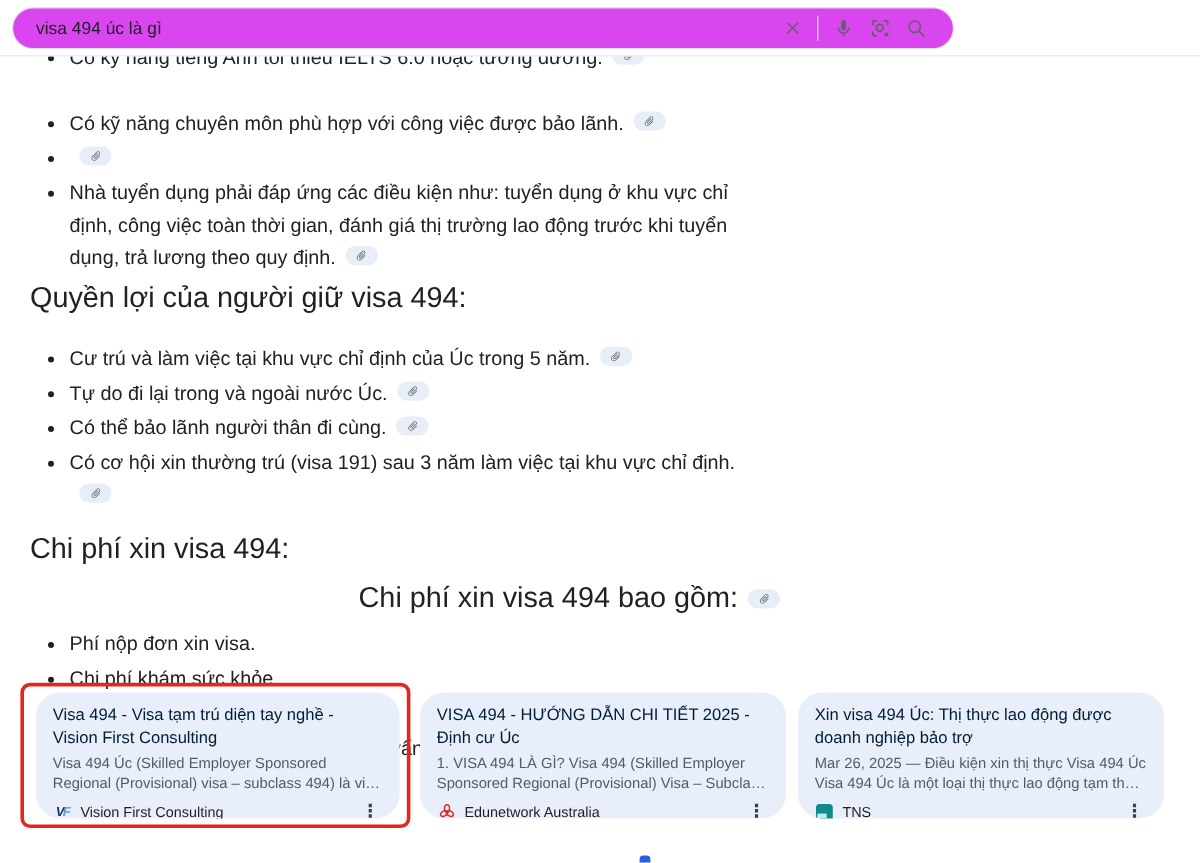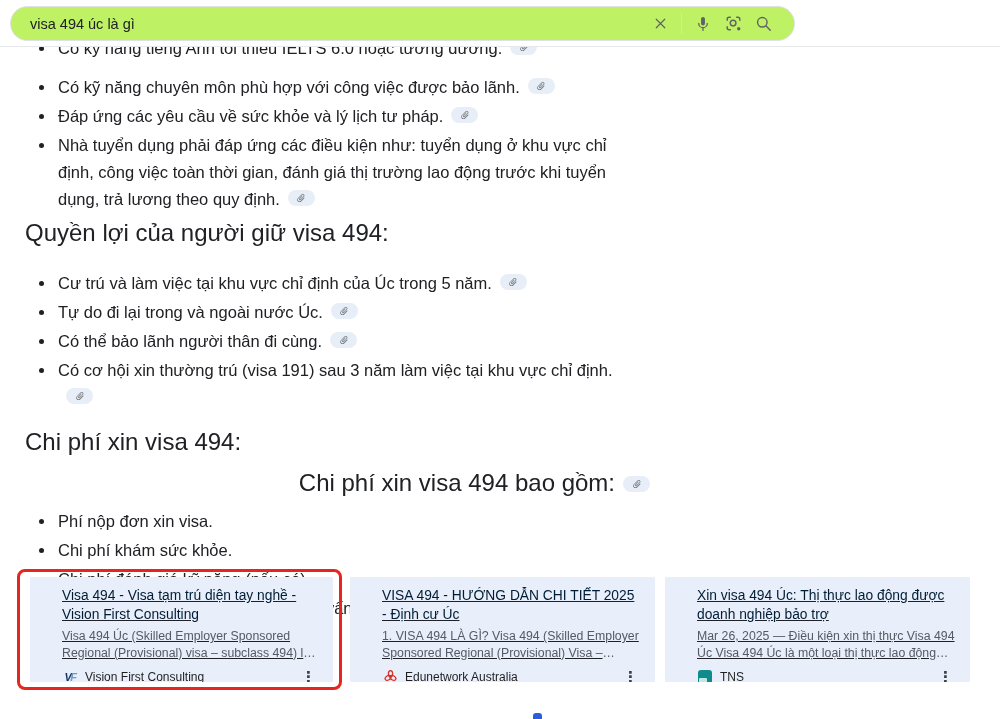--- a/index.html
+++ b/index.html
@@ -18,7 +18,7 @@
   }
   .searchbar {
     position:absolute; top:6px; left:10px; width:785px; height:35px;
-    background:#bef264; border:1px solid #dfe1e5; border-radius:18px;
+    background:#d946ef; border:1px solid #dfe1e5; border-radius:18px;
     display:flex; align-items:center; padding:0 16px 0 19px;
   }
   .search-input {

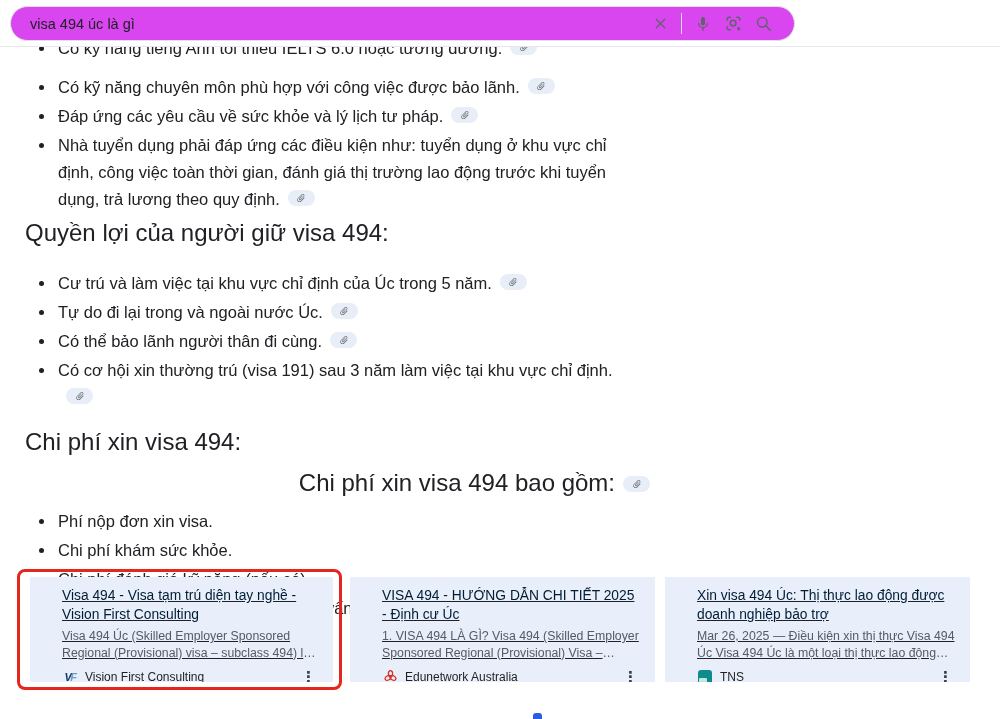--- a/index.html
+++ b/index.html
@@ -39,7 +39,7 @@
     padding-left:2px;
   }
   ul.first-list { margin-top:-13px; }
-  ul.first-list li:first-child { margin-bottom:12px; }
+  ul.first-list li:first-child { margin-bottom:28px; }
   .h2 {
     font-size:24px; line-height:28px; font-weight:400; color:#202124;
   }

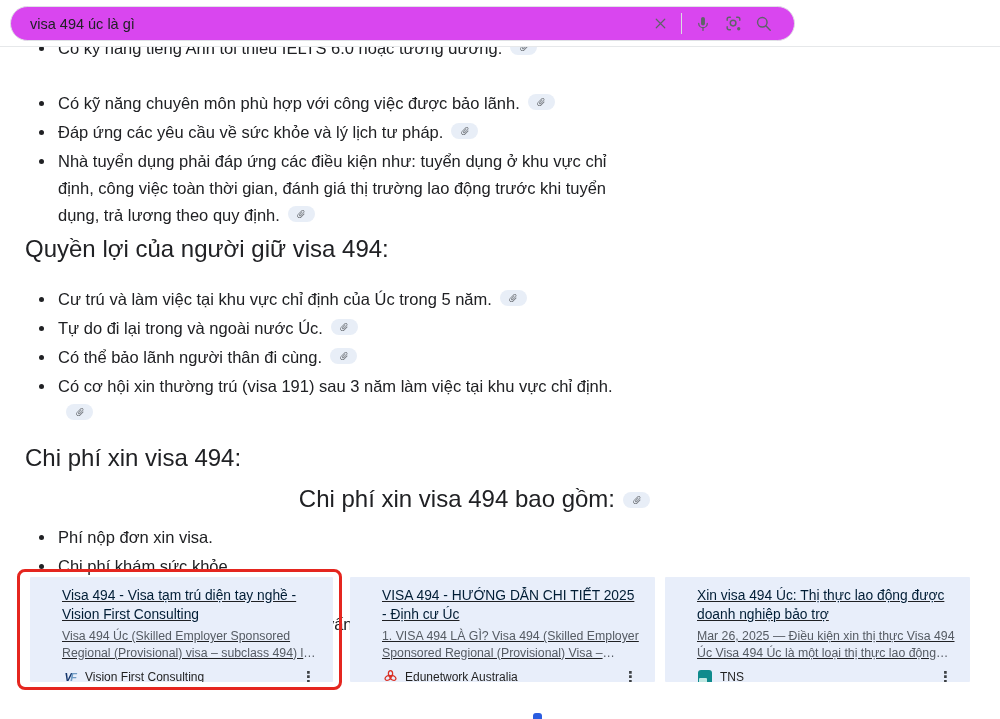--- a/index.html
+++ b/index.html
@@ -148,7 +148,7 @@
             <path d="M16.5 6v11.5c0 2.21-1.79 4-4 4s-4-1.79-4-4V5c0-1.38 1.12-2.5 2.5-2.5s2.5 1.12 2.5 2.5v10.5c0 .55-.45 1-1 1s-1-.45-1-1V6H10v9.5c0 1.38 1.12 2.5 2.5 2.5s2.5-1.12 2.5-2.5V5c0-2.21-1.79-4-4-4S7 2.79 7 5v12.5c0 3.04 2.46 5.5 5.5 5.5s5.5-2.46 5.5-5.5V6h-1.5z"></path>
           </svg>
         </span></li>
-    <li><span>Đáp ứng các yêu cầu về sức khỏe và lý lịch tư pháp.</span><span class="chip">
+    <li><span class="chip">
           <svg width="10" height="10" viewBox="0 0 24 24" fill="#5f6368">
             <path d="M16.5 6v11.5c0 2.21-1.79 4-4 4s-4-1.79-4-4V5c0-1.38 1.12-2.5 2.5-2.5s2.5 1.12 2.5 2.5v10.5c0 .55-.45 1-1 1s-1-.45-1-1V6H10v9.5c0 1.38 1.12 2.5 2.5 2.5s2.5-1.12 2.5-2.5V5c0-2.21-1.79-4-4-4S7 2.79 7 5v12.5c0 3.04 2.46 5.5 5.5 5.5s5.5-2.46 5.5-5.5V6h-1.5z"></path>
           </svg>

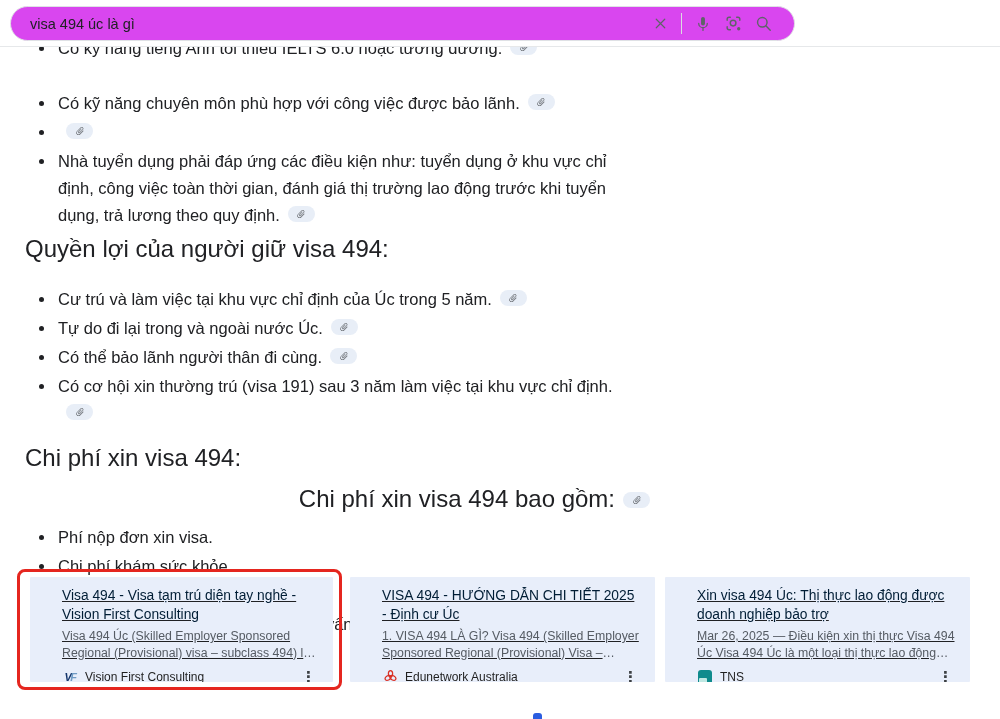--- a/index.html
+++ b/index.html
@@ -64,7 +64,7 @@
   }
   .card {
     position:absolute; top:0; height:105px; background:#e8eefa;
-    border-radius:1px; padding:9px 14px 8px 32px; overflow:hidden; cursor:pointer;text-decoration:underline;
+    border-radius:20px; padding:9px 14px 8px 14px; overflow:hidden; cursor:pointer;
   }
   .card.c1 { left:30px;  width:303px; }
   .card.c2 { left:350px; width:305px; }

